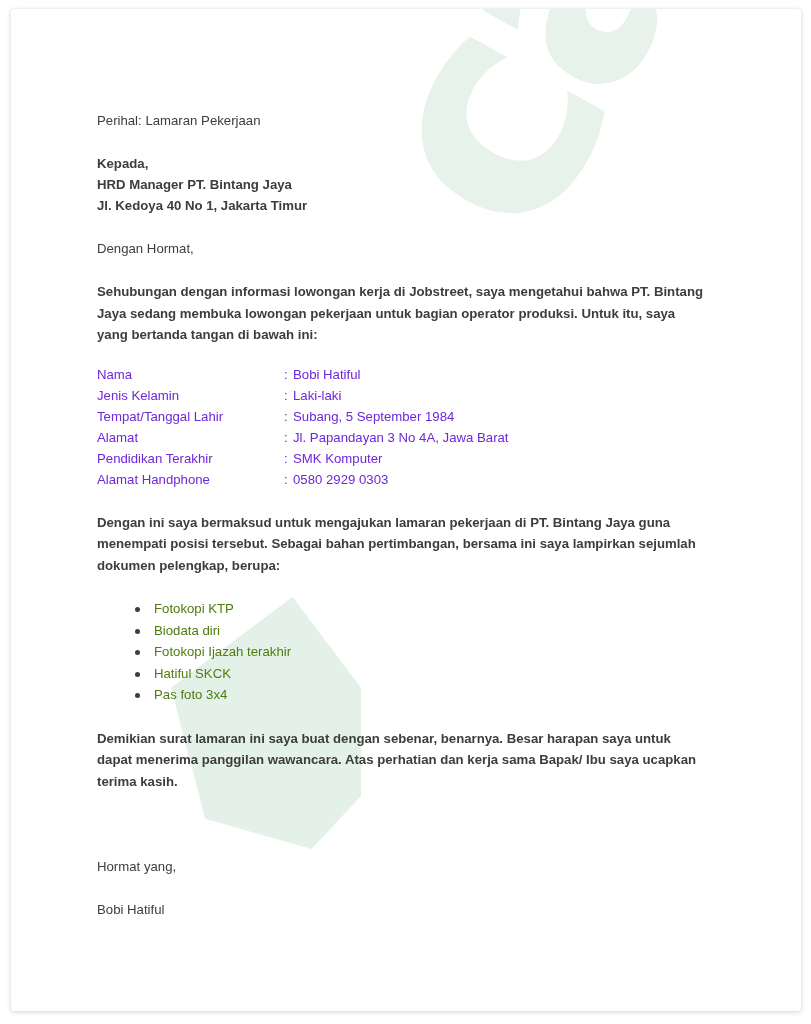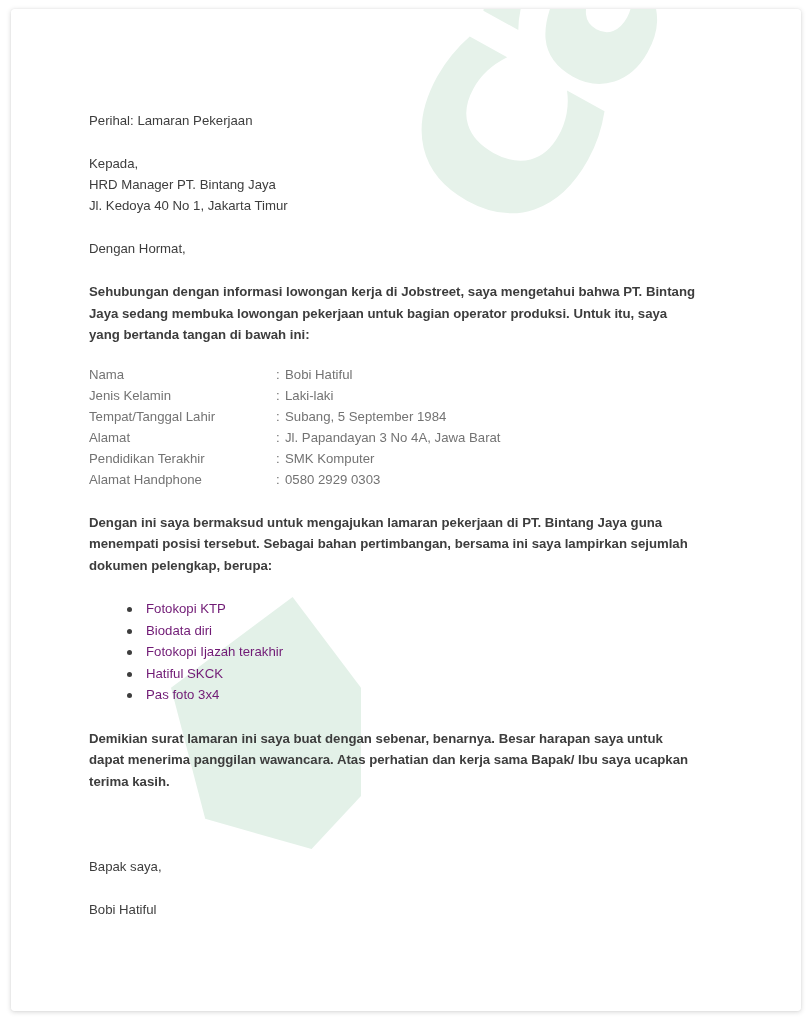--- a/index.html
+++ b/index.html
@@ -70,7 +70,7 @@
   
   #doc-body {
     position: absolute;
-    left: 78px;   
+    left: 86px;   
     top: 101px;   
     width: 610px;
     z-index: 2;

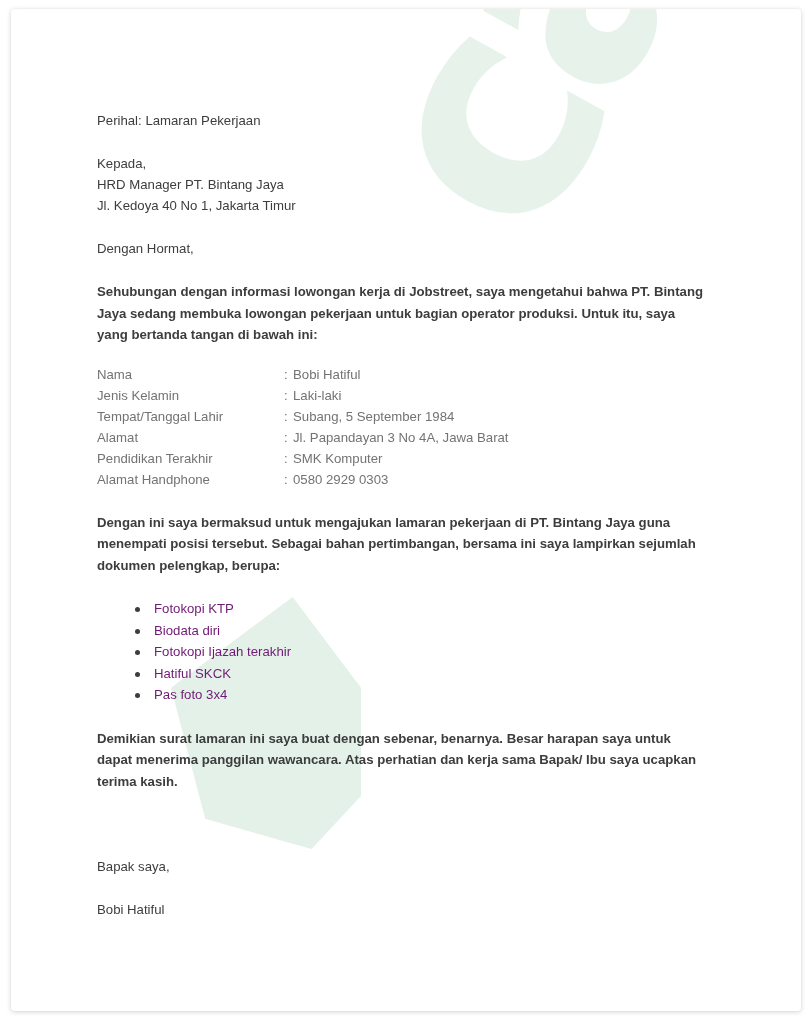--- a/index.html
+++ b/index.html
@@ -84,7 +84,7 @@
   .gap-lg { height: 22px; }
   .gap-xl { height: 46px; }
 
-  .addr-line { display: block; }
+  .addr-line { display: block; font-weight: bold; }
 
   p.para {
     margin: 0;

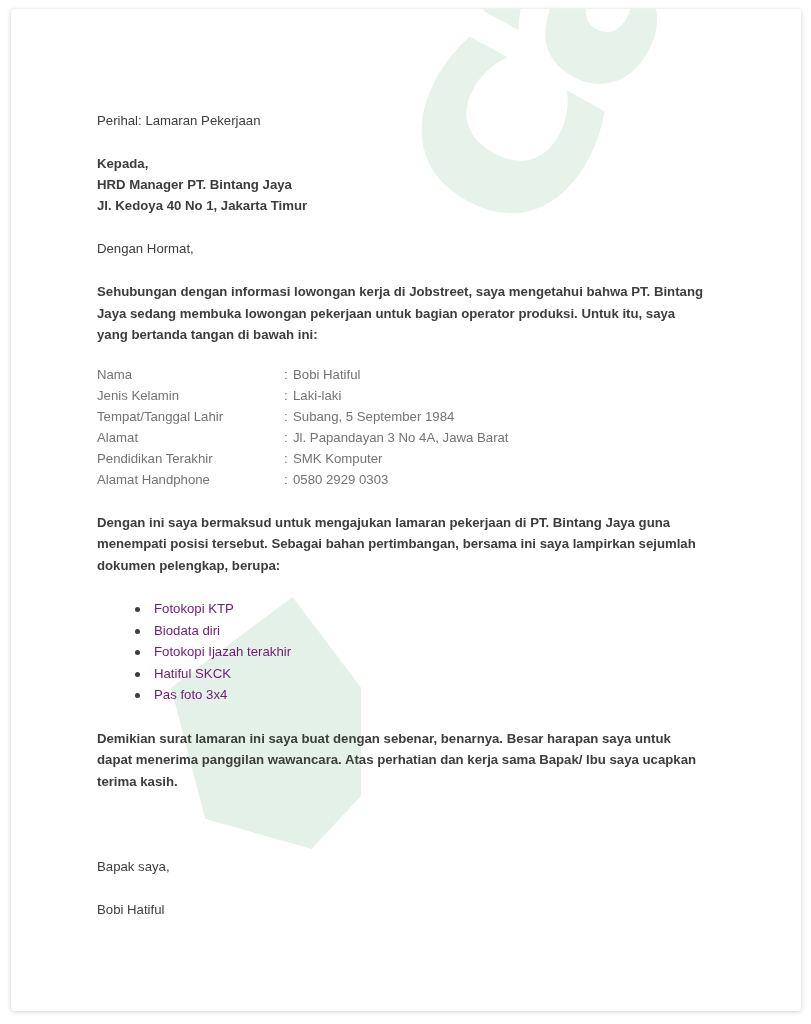--- a/index.html
+++ b/index.html
@@ -102,7 +102,7 @@
     vertical-align: top;
     line-height: 21px;
     font-size: 13.2px;
-    color: #737373;
+    color: #6d28d9;
     white-space: nowrap;
   }
   td.bio-label { width: 187px; padding-right: 4px; }

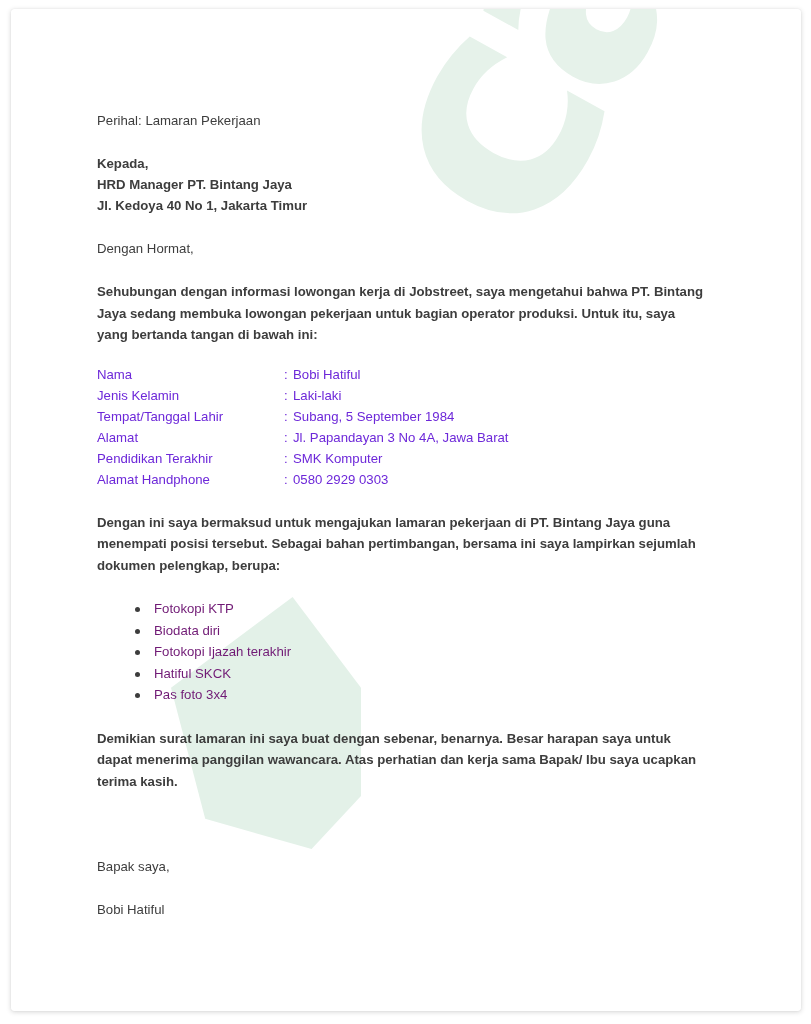--- a/index.html
+++ b/index.html
@@ -120,7 +120,7 @@
     padding-left: 57px;
     line-height: 21.5px;
     font-size: 13.2px;
-    color: #701a75;
+    color: #4d7c0f;
   }
   ul.attachments li::before {
     content: "";

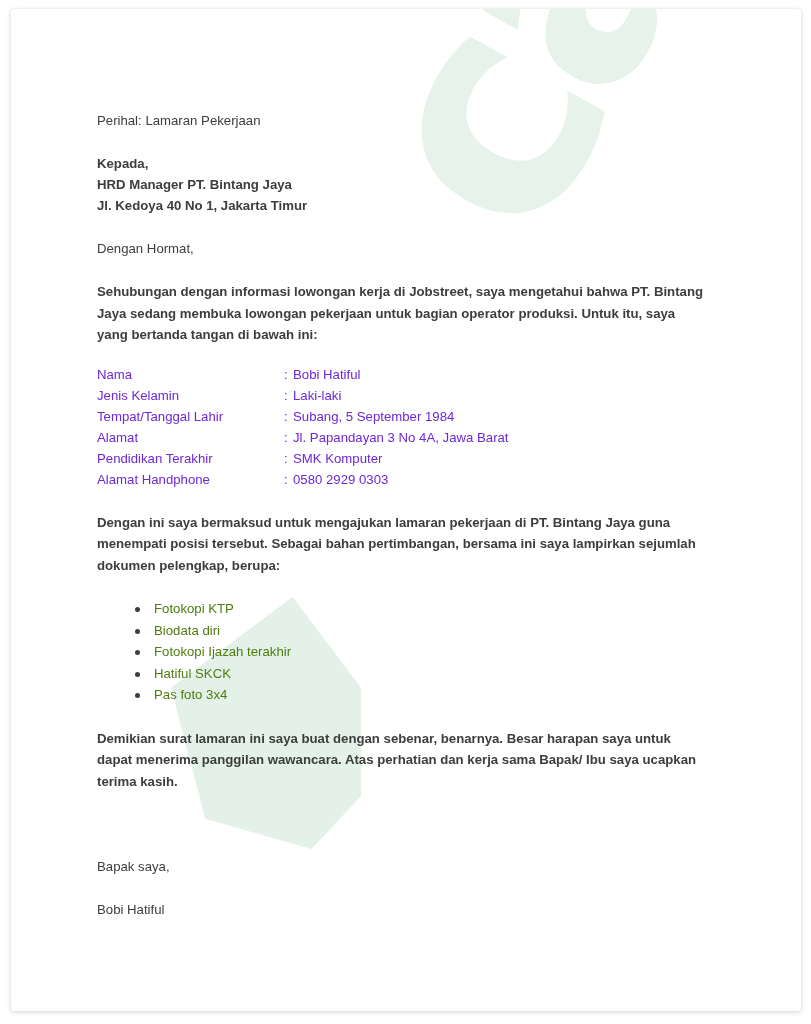--- a/index.html
+++ b/index.html
@@ -223,7 +223,7 @@
       <div class="gap-xl"></div>
       <div class="gap-md"></div>
 
-      <div class="block">Bapak saya,</div>
+      <div class="block">Hormat yang,</div>
 
       <div class="gap-lg"></div>
 

